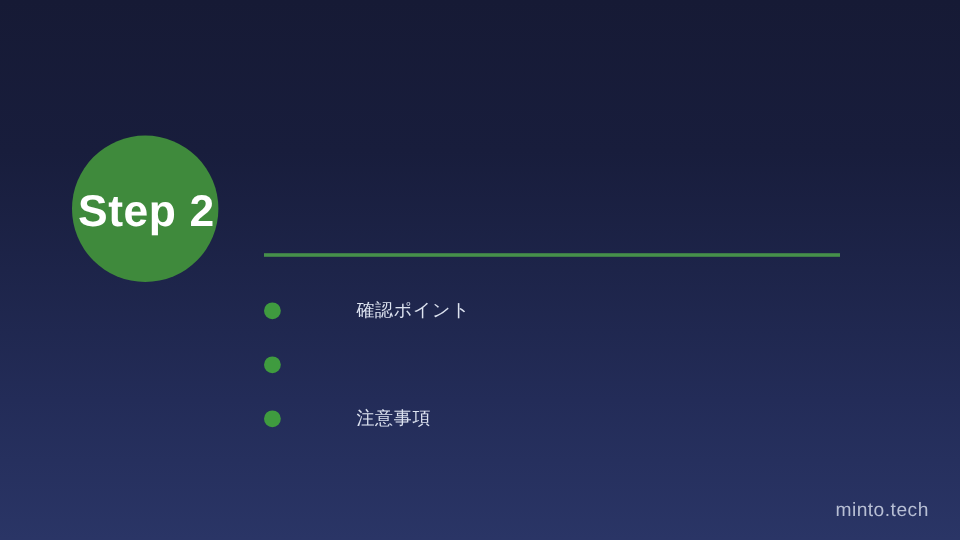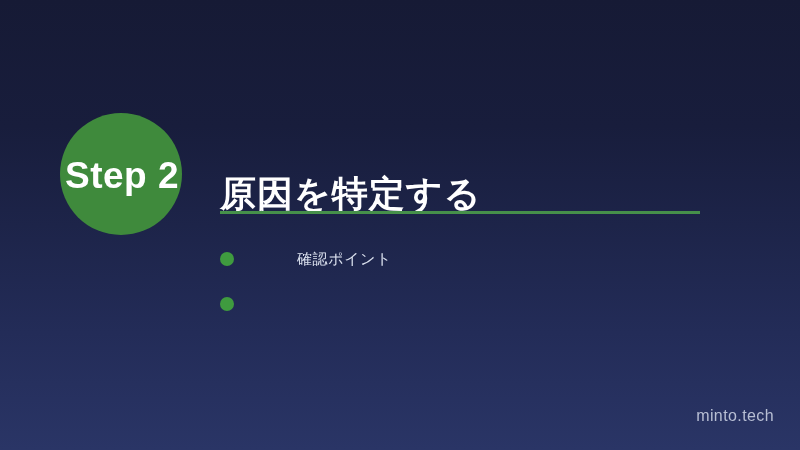--- a/index.html
+++ b/index.html
@@ -131,7 +131,6 @@
 
   <div id="step-label">Step 2</div>
 
-  <h1 id="slide-title">原因を特定する</h1>
 
   <div id="title-rule"></div>
 

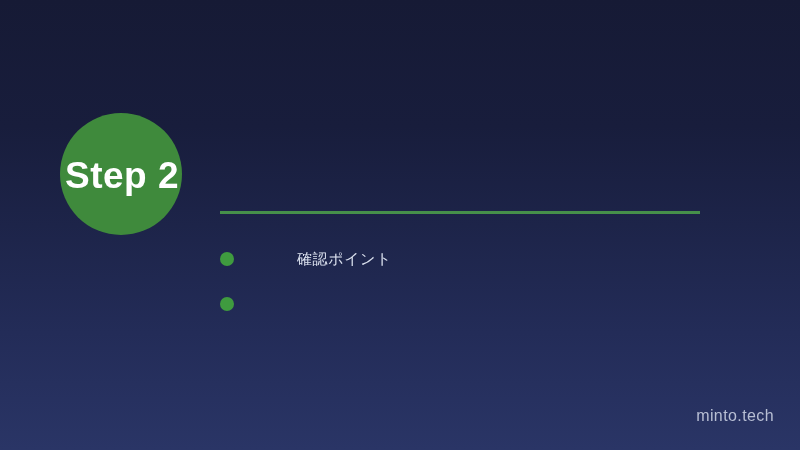--- a/index.html
+++ b/index.html
@@ -142,6 +142,10 @@
     <li>
       <span class="dot"></span>
     </li>
+    <li>
+      <span class="dot"></span>
+      <span class="bullet-text">注意事項</span>
+    </li>
   </ul>
 
   <div id="watermark">minto.tech</div>

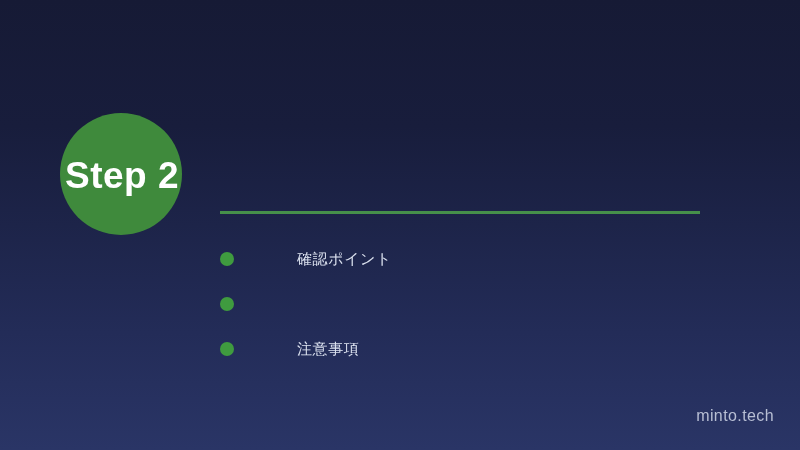--- a/index.html
+++ b/index.html
@@ -114,7 +114,7 @@
   #watermark {
     position: absolute;
     right: 35px;
-    bottom: 24px;
+    bottom: 14px;
     font-size: 16px;
     color: #b8bfd4;
     letter-spacing: 0.4px;

